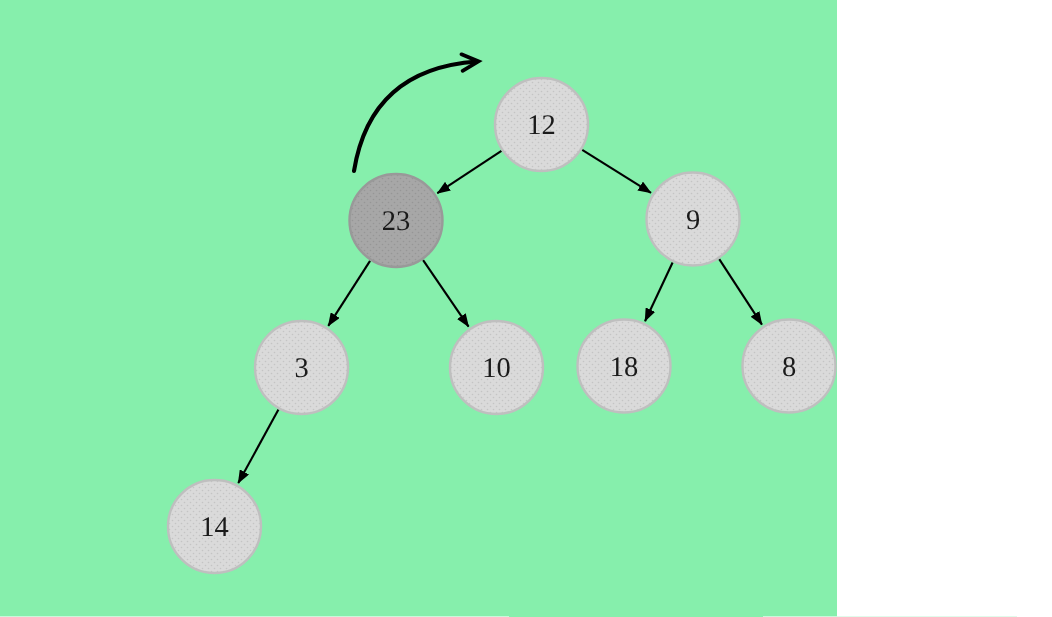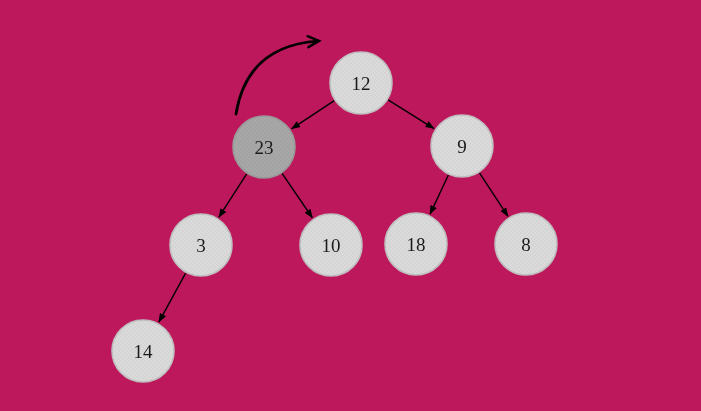--- a/index.html
+++ b/index.html
@@ -10,9 +10,9 @@
   }
   .canvas {
     position: relative;
-    width: 701px;
+    width: 558px;
     height: 411px;
-    background: #be185d;
+    background: #86efac;
     overflow: hidden;
   }
   svg { display: block; }

